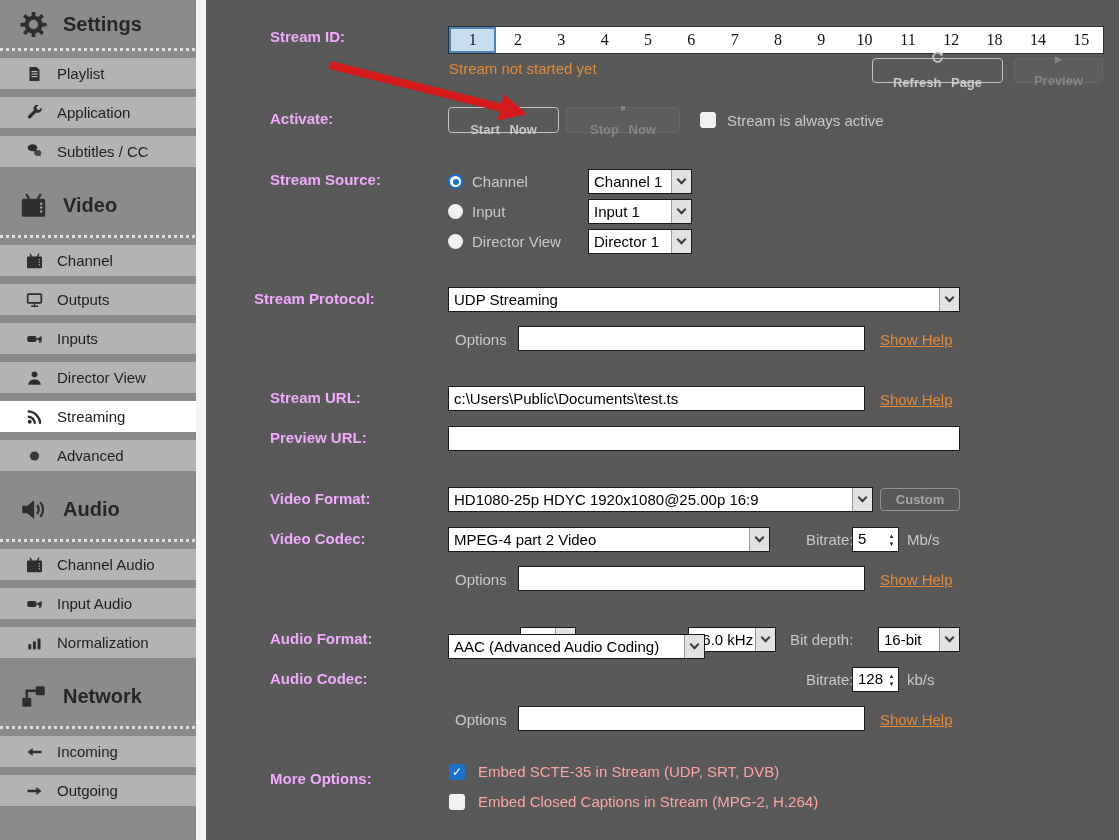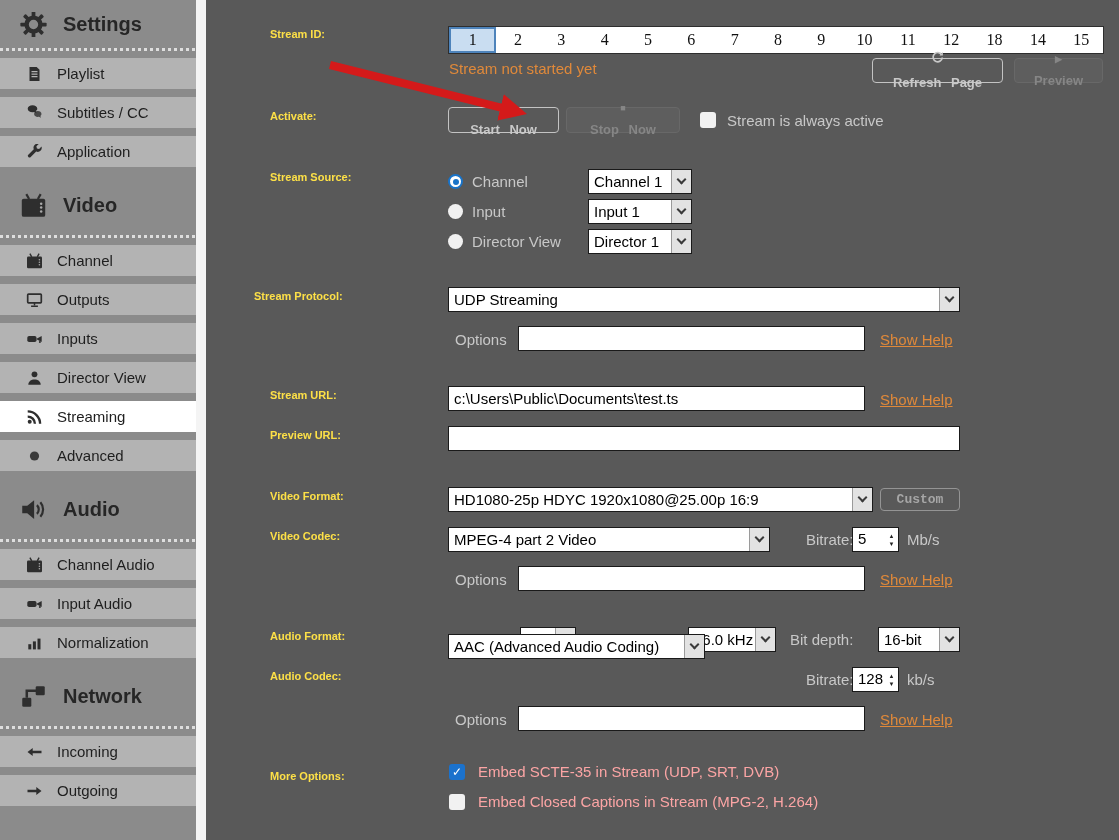--- a/index.html
+++ b/index.html
@@ -25,7 +25,7 @@
 
   
   .main { position:absolute; left:206px; top:0; width:913px; height:840px; }
-  .flabel { position:absolute; font-size:11px; font-weight:bold; color:#fde047; white-space:nowrap; }
+  .flabel { position:absolute; font-size:15px; font-weight:bold; color:#f0abfc; white-space:nowrap; }
   .mtext  { position:absolute; font-size:15px; color:#c8c8c8; white-space:nowrap; }
   .orange { color:#e0893a; }
   .link   { position:absolute; font-size:15px; color:#e0893a; text-decoration:underline;

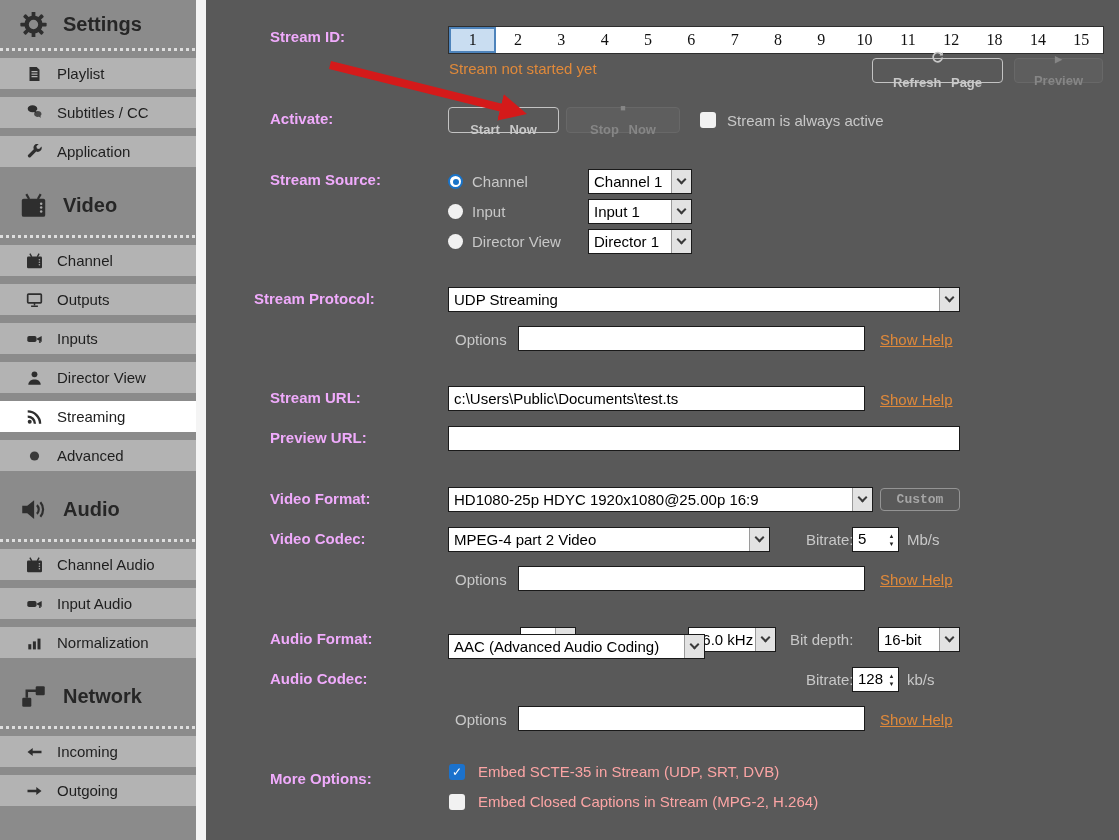--- a/index.html
+++ b/index.html
@@ -113,6 +113,14 @@
     <div class="side-item">
       <span class="item-icon">
         <svg viewBox="0 0 16 16">
+          <path fill="#2e2e2e" d="M15 2.6a4 4 0 0 1-5.3 5L4.2 13.1a1.7 1.7 0 0 1-2.4-2.4L7.3 5.2a4 4 0 0 1 5-5.3L9.9 2.3l.5 2.2 2.2.5z"></path>
+        </svg>
+      </span>
+      <span class="item-label">Application</span>
+    </div>
+    <div class="side-item">
+      <span class="item-icon">
+        <svg viewBox="0 0 16 16">
           <g fill="#2e2e2e">
             <path d="M10.8 3.7C10.8 1.7 8.6.2 6 .2S1.2 1.7 1.2 3.7 3.4 7.2 6 7.2c.5 0 1-.1 1.5-.2L10 8.2l-.7-2.2c.9-.6 1.5-1.4 1.5-2.3z"></path>
             <path opacity=".8" d="M15 9c0-1.6-1.7-2.9-3.7-2.9S7.6 7.4 7.6 9s1.7 2.9 3.7 2.9c.4 0 .8 0 1.1-.1l2.1 1-.6-1.8c.7-.5 1.1-1.2 1.1-2z"></path>
@@ -120,14 +128,6 @@
         </svg>
       </span>
       <span class="item-label">Subtitles / CC</span>
-    </div>
-    <div class="side-item">
-      <span class="item-icon">
-        <svg viewBox="0 0 16 16">
-          <path fill="#2e2e2e" d="M15 2.6a4 4 0 0 1-5.3 5L4.2 13.1a1.7 1.7 0 0 1-2.4-2.4L7.3 5.2a4 4 0 0 1 5-5.3L9.9 2.3l.5 2.2 2.2.5z"></path>
-        </svg>
-      </span>
-      <span class="item-label">Application</span>
     </div>
     <div class="sec-header">
       <span class="sec-icon">

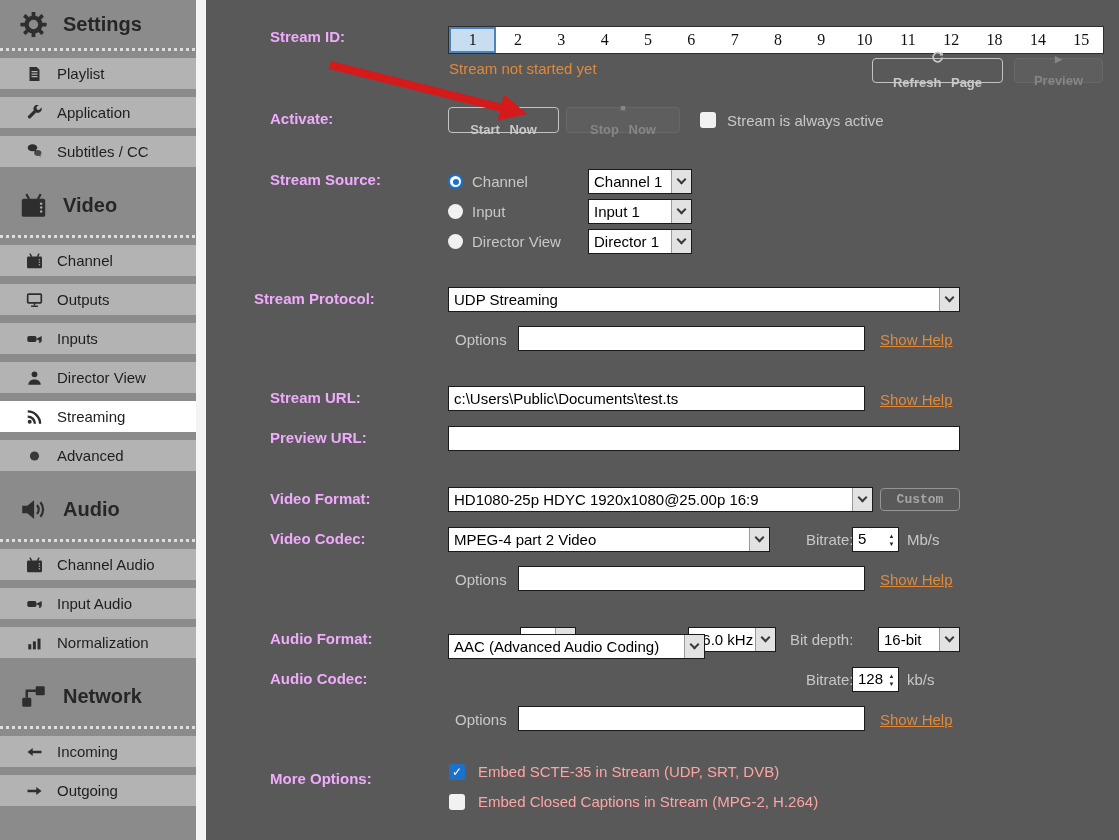--- a/index.html
+++ b/index.html
@@ -42,7 +42,7 @@
   .btn .bicon { font-size:9px; word-spacing:normal; }
   .btn.light    { border:1px solid #c3c3c3; color:#c9c9c9; background:transparent; }
   .btn.disabled { border:1px solid #686868; color:#868686; background:#5e5e5e; cursor:default; }
-  .btn.mid      { border:1px solid #949494; color:#a6a6a6; background:transparent;font-family:Liberation Mono, monospace; }
+  .btn.mid      { border:1px solid #949494; color:#a6a6a6; background:transparent; }
 
   .tinput { position:absolute; height:25px; background:#fff; border:1px solid #1a1a1a;
             font-size:15px; color:#000; padding:0 5px; font-family:"Liberation Sans",sans-serif; }

